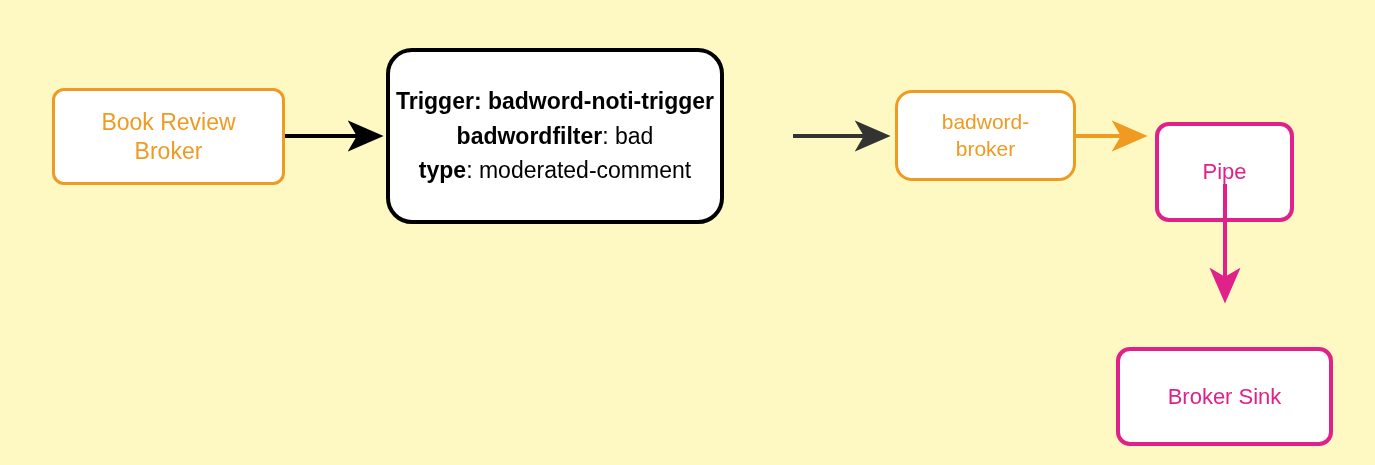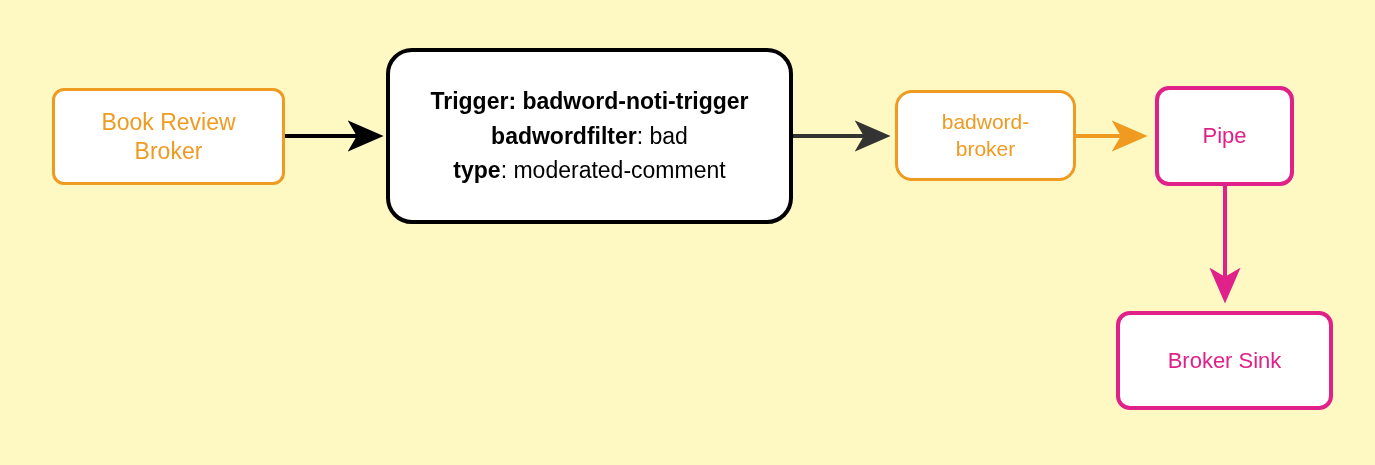--- a/index.html
+++ b/index.html
@@ -58,7 +58,7 @@
   #node-trigger {
     left: 386px;
     top: 48px;
-    width: 407px;
+    width: 338px;
     height: 176px;
     border: 4px solid #000000;
     border-radius: 26px;

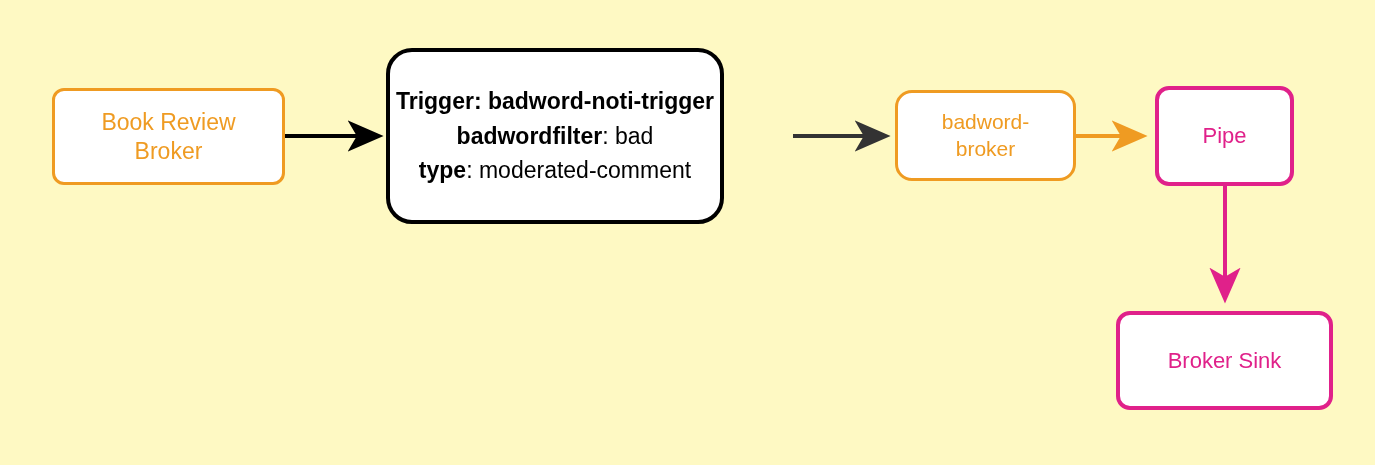--- a/index.html
+++ b/index.html
@@ -82,6 +82,7 @@
     border: 4px solid #e0218a;
     border-radius: 14px;
     color: #e0218a;
+    margin-top: 36px;
   }
   #node-pipe {
     left: 1155px;

